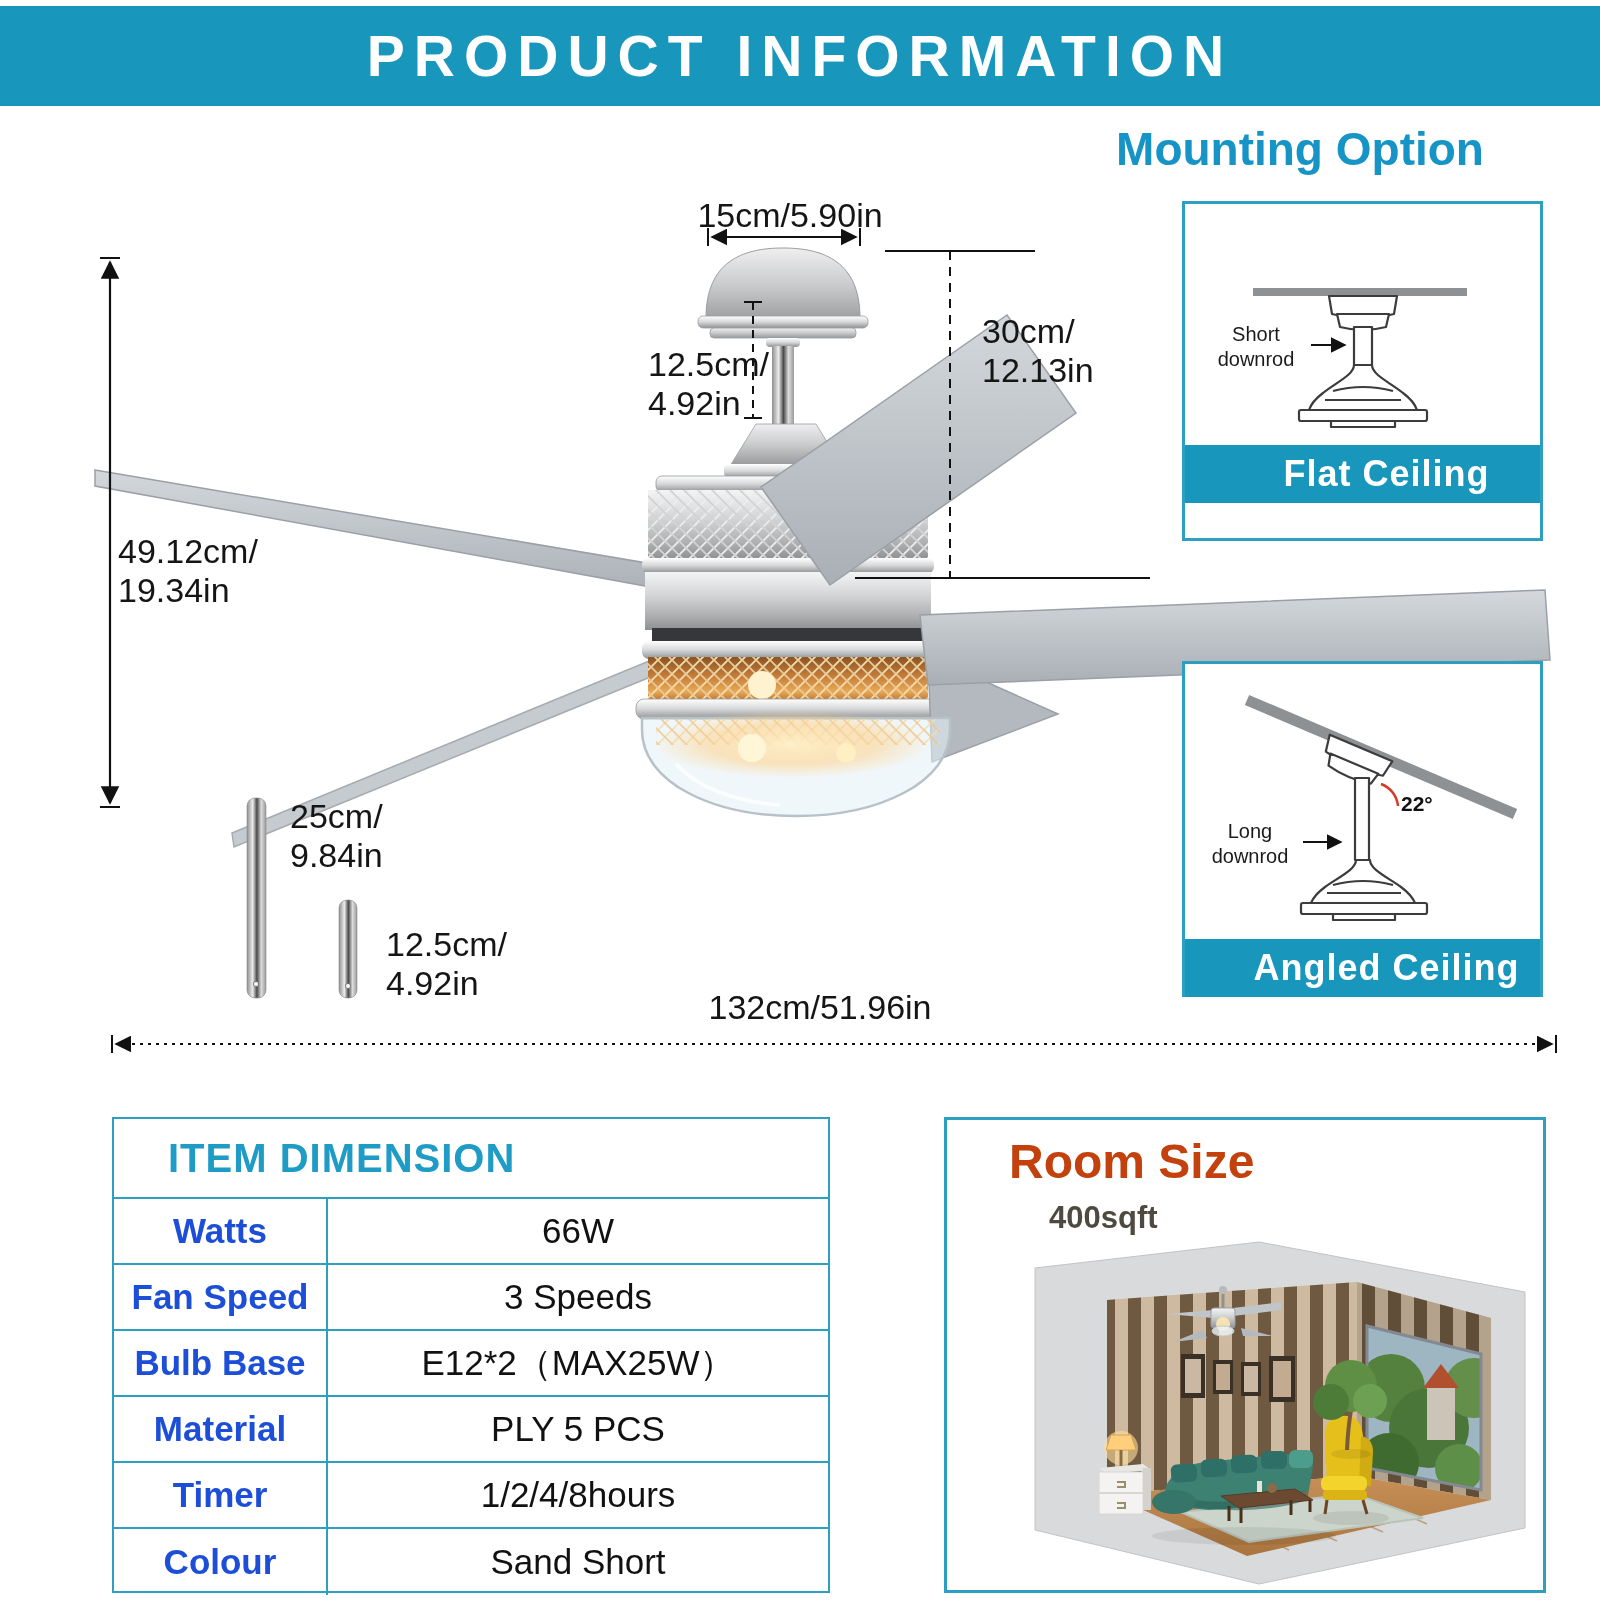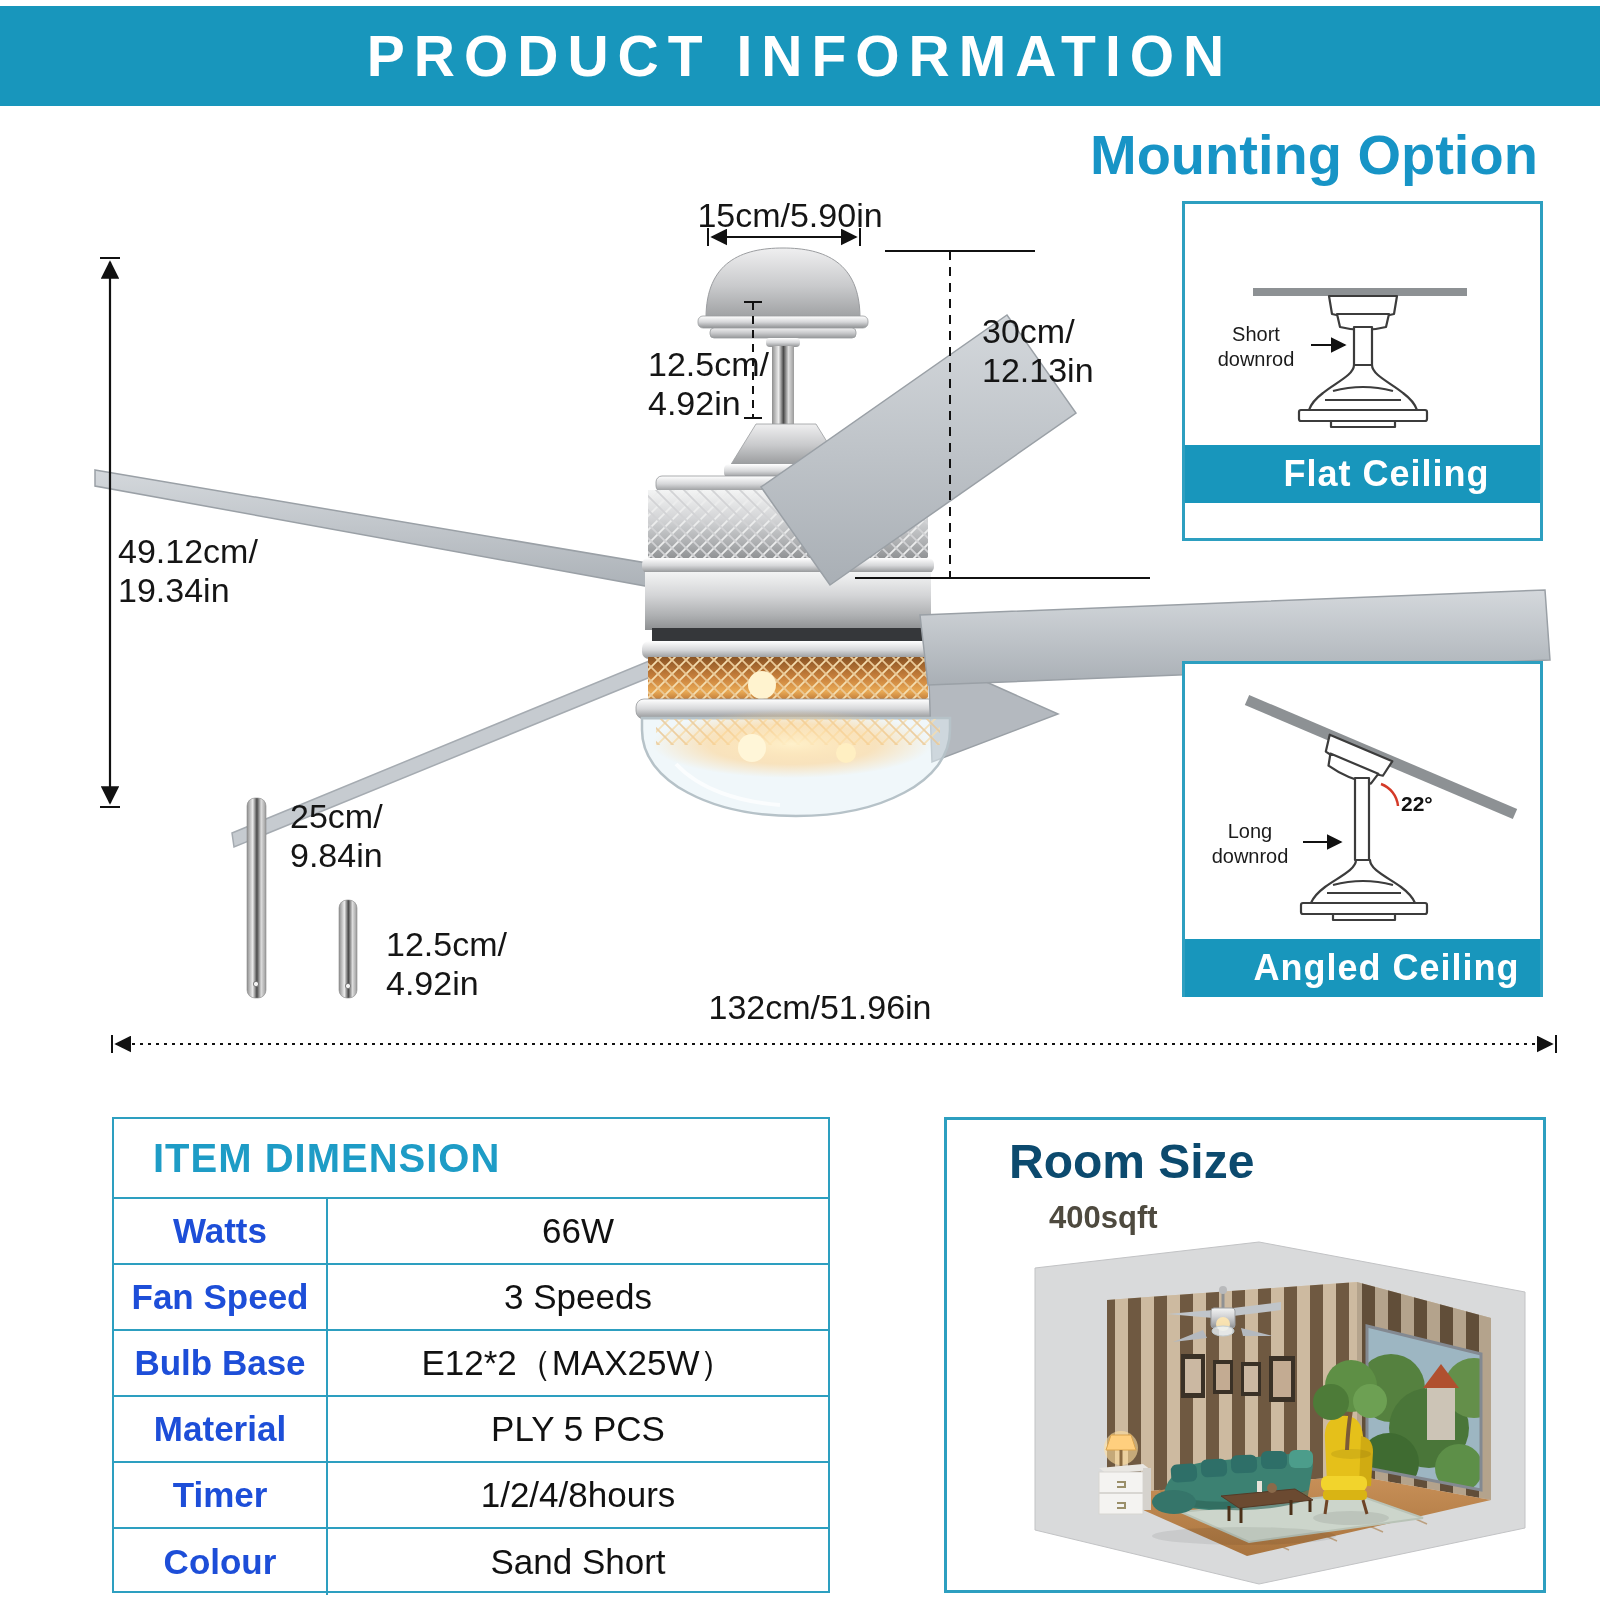--- a/index.html
+++ b/index.html
@@ -15,7 +15,7 @@
   .dim.center{text-align:center;}
   
   .mount-heading{position:absolute;left:1090px;top:122px;width:420px;text-align:center;
-                 font-size:56px;font-weight:bold;color:#1794C6;white-space:nowrap;}
+                 font-size:46px;font-weight:bold;color:#1794C6;white-space:nowrap;}
   .mount-card{position:absolute;left:1182px;width:361px;border:3px solid #2D9FC0;background:#fff;box-sizing:border-box;}
   .mount-card .draw{position:relative;width:100%;}
   .mount-card .bar{height:58px;background:#1896BC;display:flex;align-items:center;justify-content:center;padding-left:48px;}

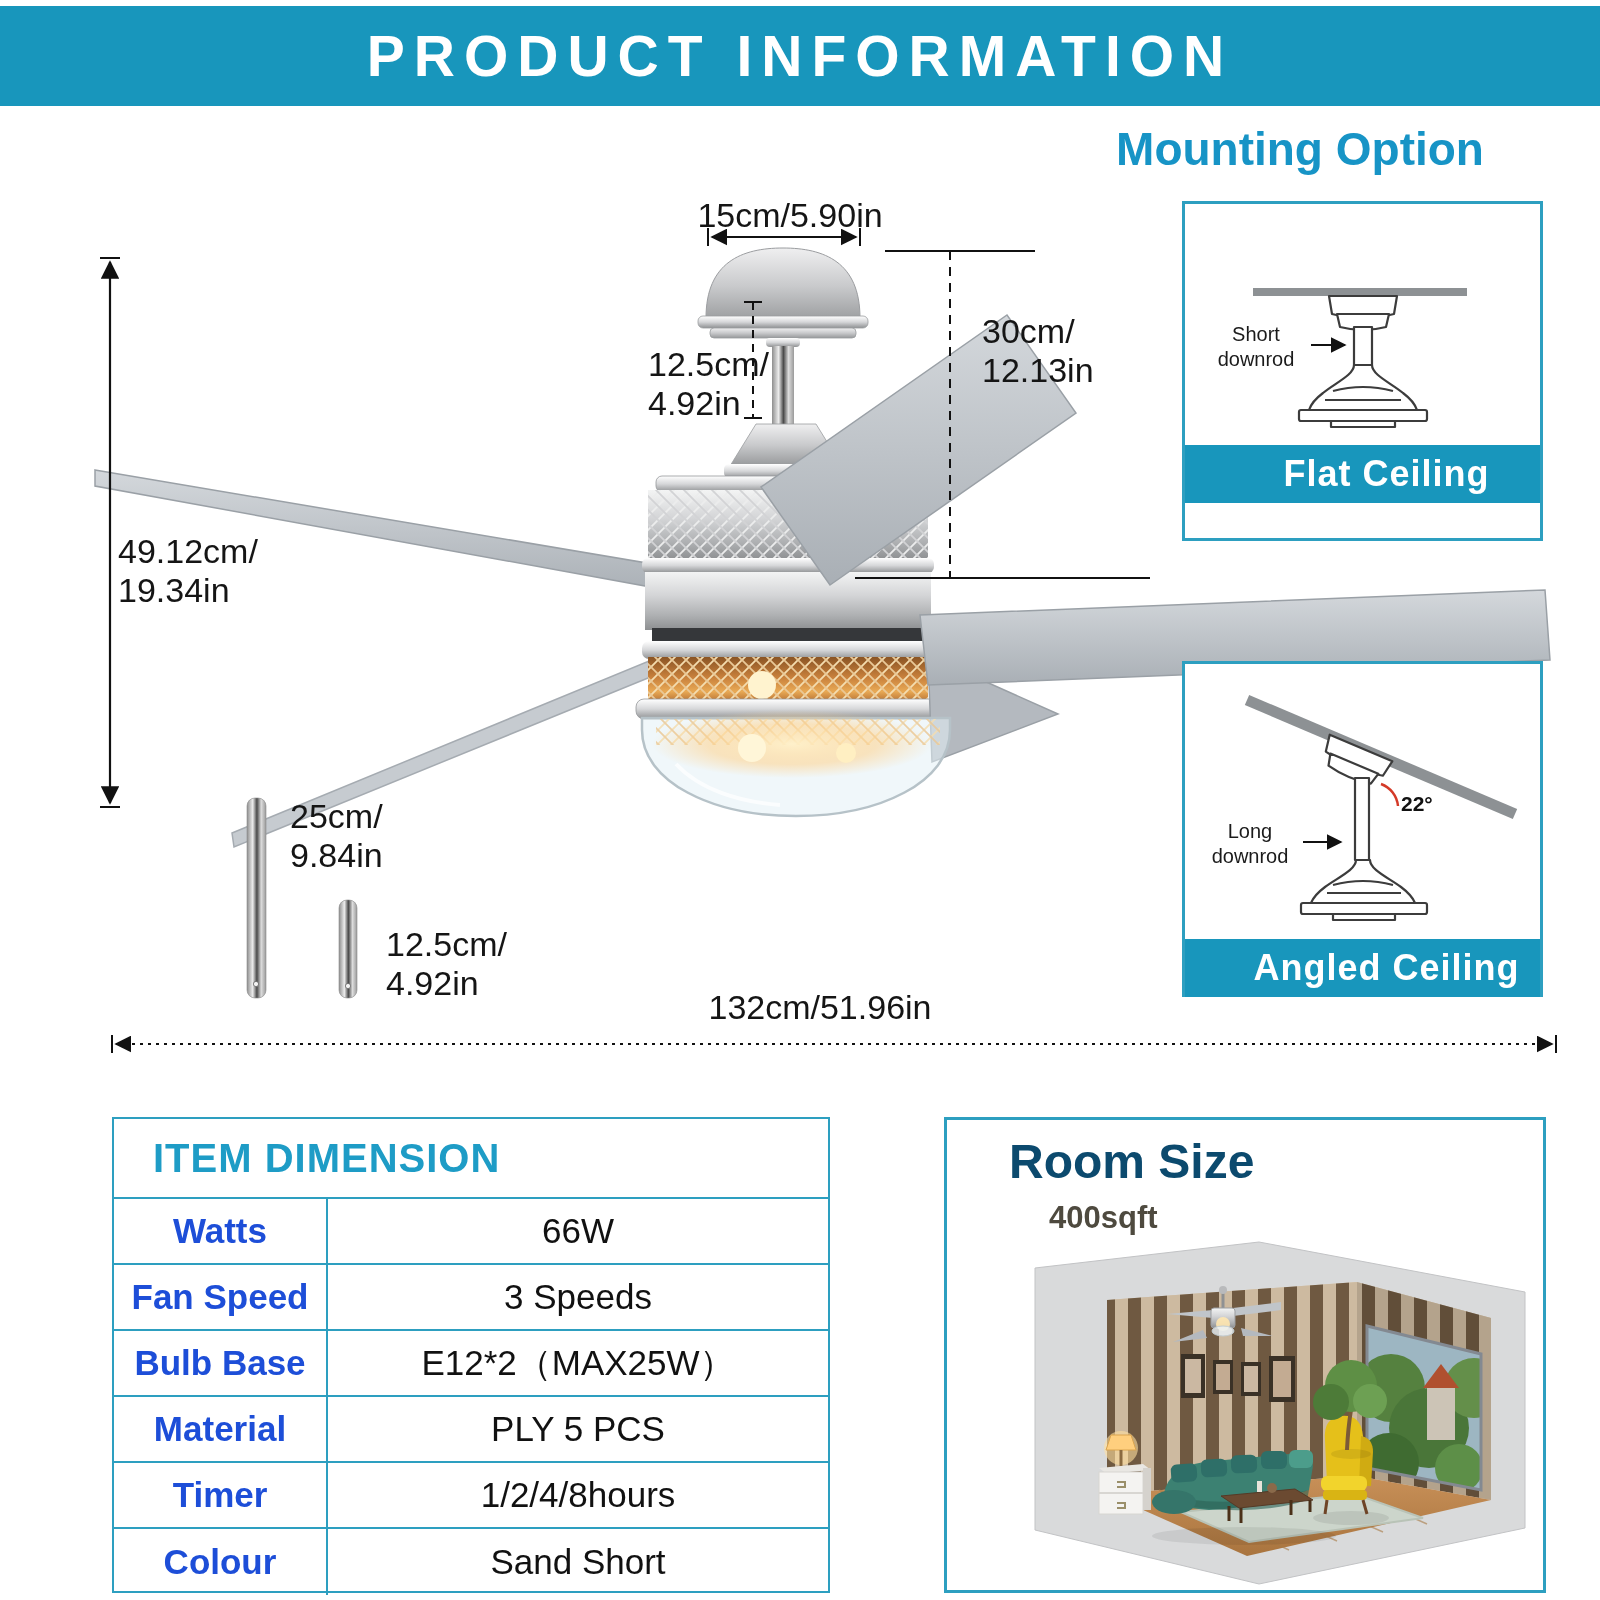--- a/index.html
+++ b/index.html
@@ -26,7 +26,7 @@
   .spec{position:absolute;left:112px;top:1117px;width:718px;height:476px;border:2px solid #2D9FC0;
         box-sizing:border-box;background:#fff;}
   .spec-header{height:80px;border-bottom:2px solid #2D9FC0;display:flex;align-items:center;box-sizing:border-box;}
-  .spec-header span{margin-left:39px;font-size:40px;font-weight:bold;color:#1E9CC6;letter-spacing:1px;}
+  .spec-header span{margin-left:54px;font-size:40px;font-weight:bold;color:#1E9CC6;letter-spacing:1px;}
   .spec-row{height:66px;display:flex;border-bottom:2px solid #2D9FC0;box-sizing:border-box;}
   .spec-row:last-child{border-bottom:none;}
   .spec-label{width:214px;border-right:2px solid #2D9FC0;display:flex;align-items:center;justify-content:center;

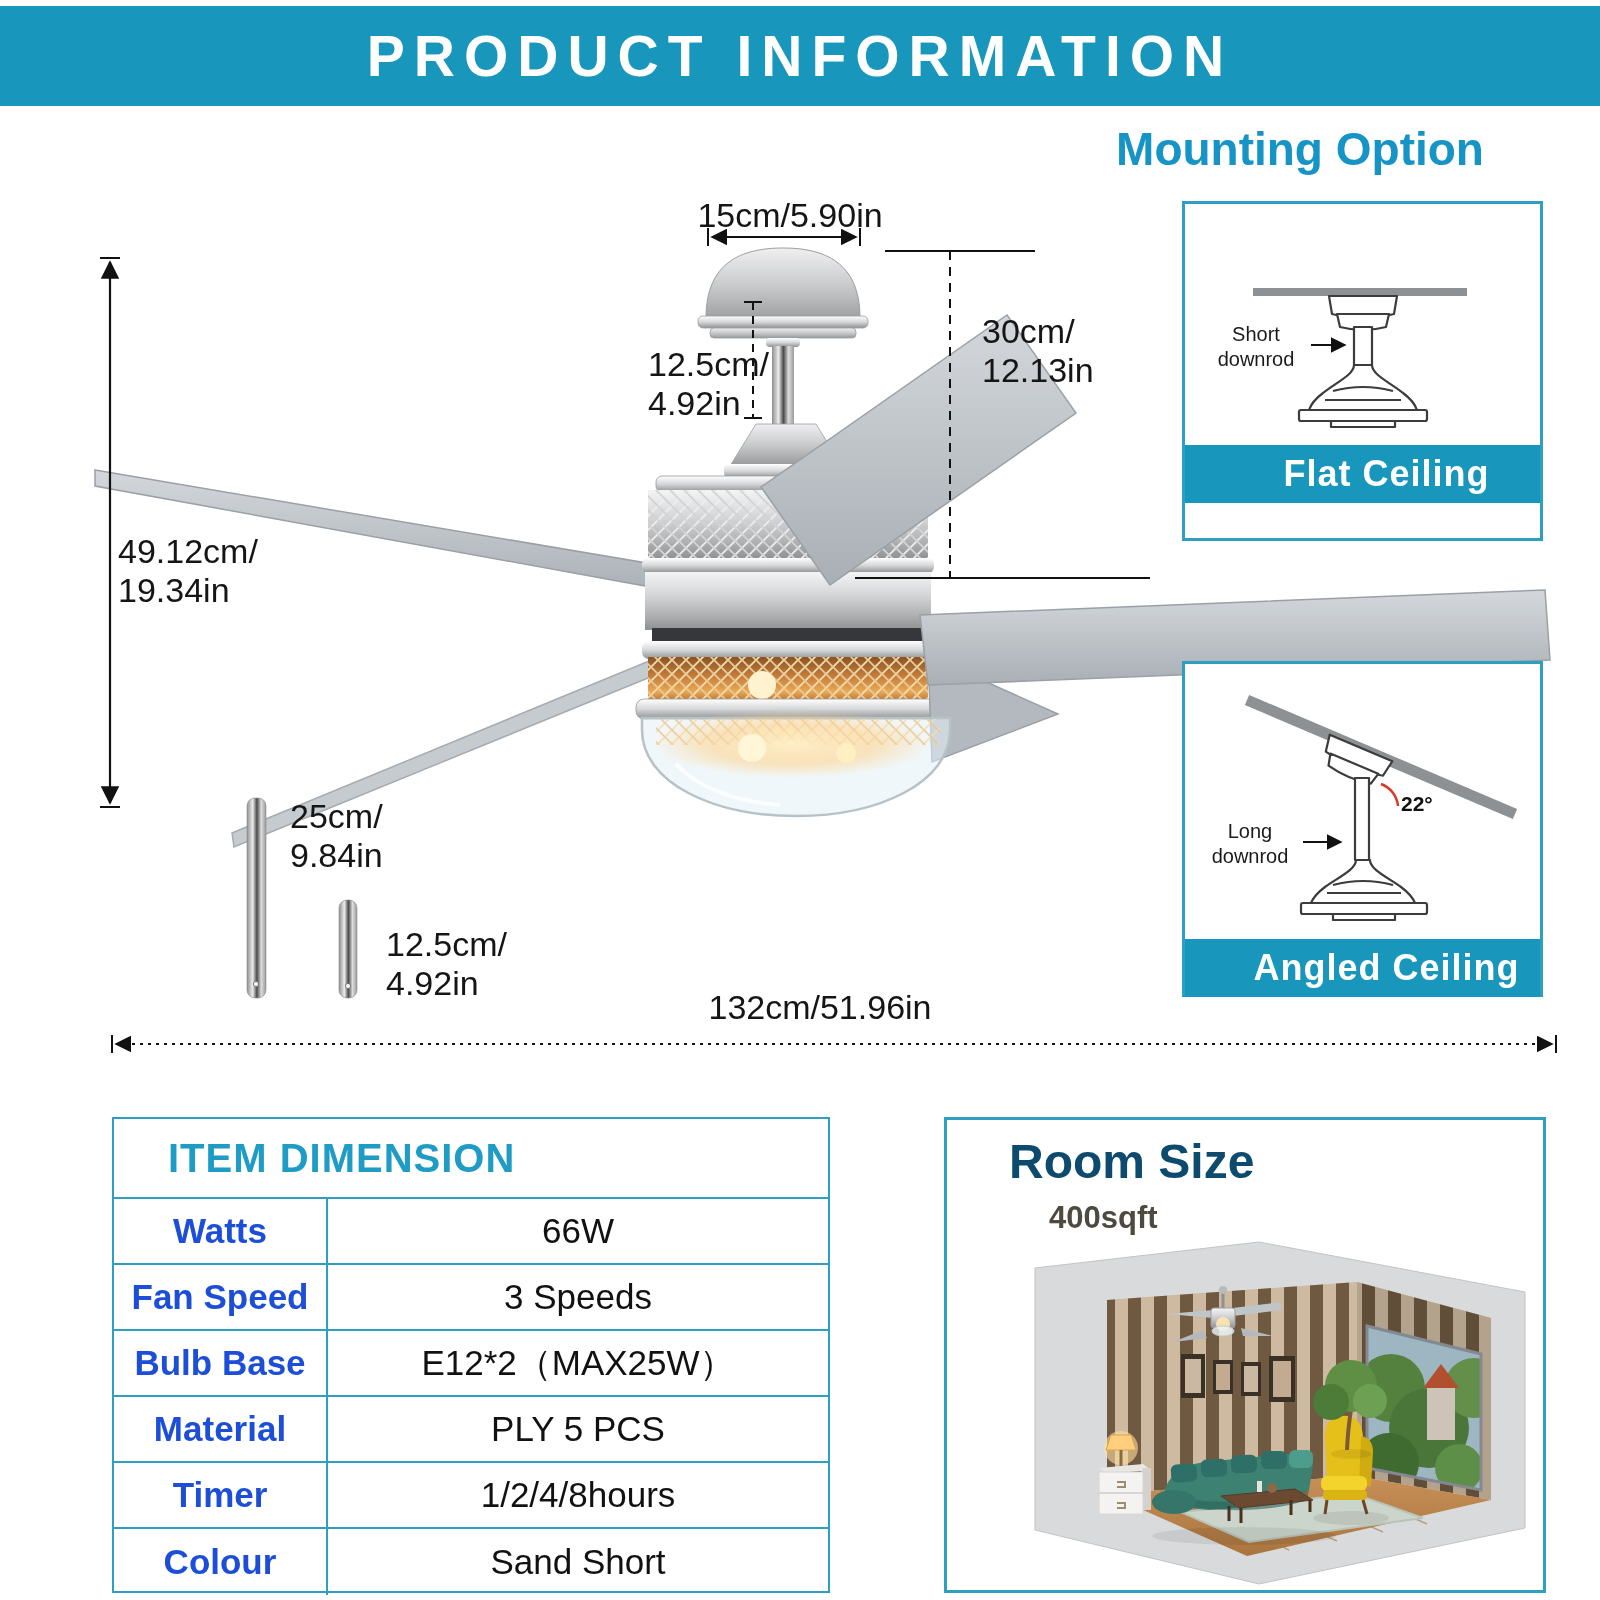--- a/index.html
+++ b/index.html
@@ -35,7 +35,7 @@
   
   .room-box{position:absolute;left:944px;top:1117px;width:602px;height:476px;border:3px solid #2D9FC0;
             box-sizing:border-box;background:#fff;}
-  .room-heading{position:absolute;left:62px;top:14px;font-size:48px;font-weight:bold;color:#0c4a6e;text-align:center;}
+  .room-heading{position:absolute;left:62px;top:14px;font-size:48px;font-weight:bold;color:#c2410c;text-align:center;}
   .room-area{position:absolute;left:102px;top:80px;font-size:31px;font-weight:bold;color:#4e4a3f;}
   .room-svg{position:absolute;left:12px;top:118px;width:576px;height:348px;}
 </style>

